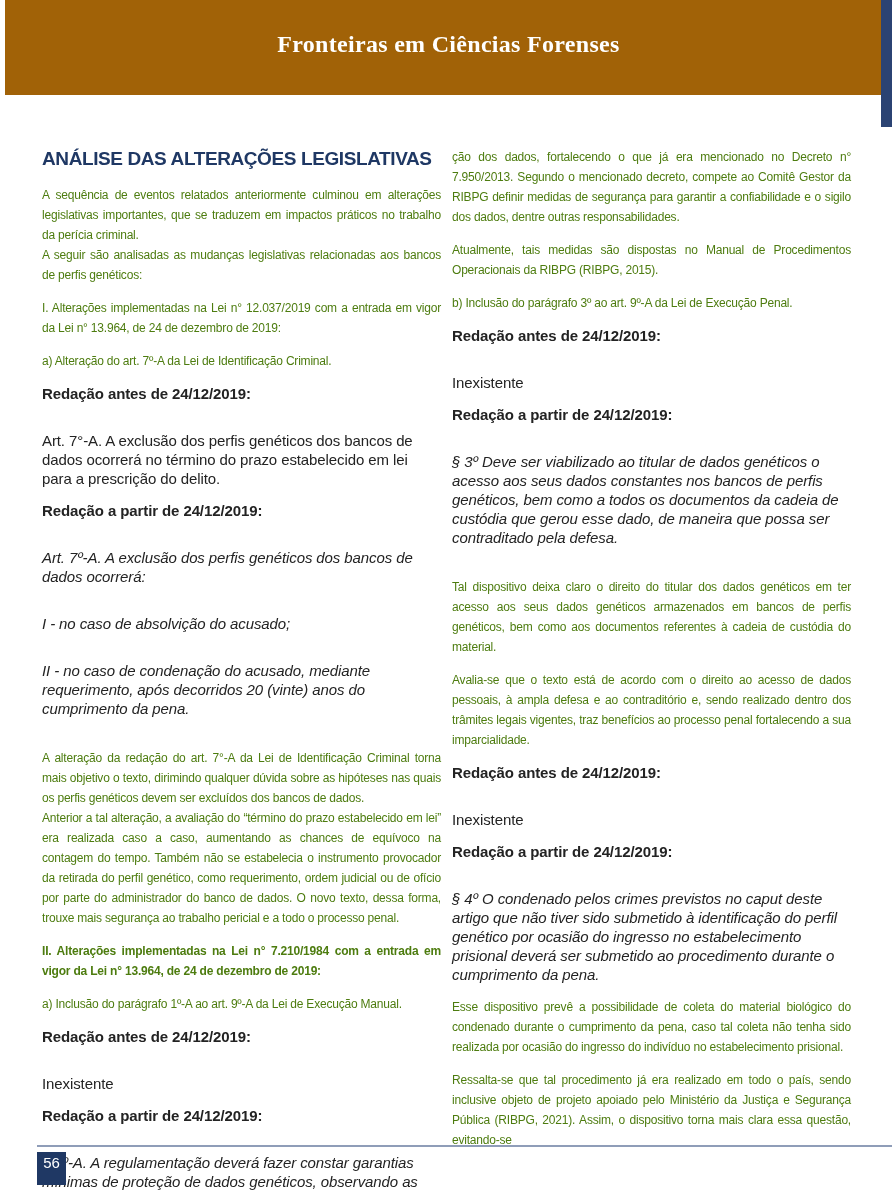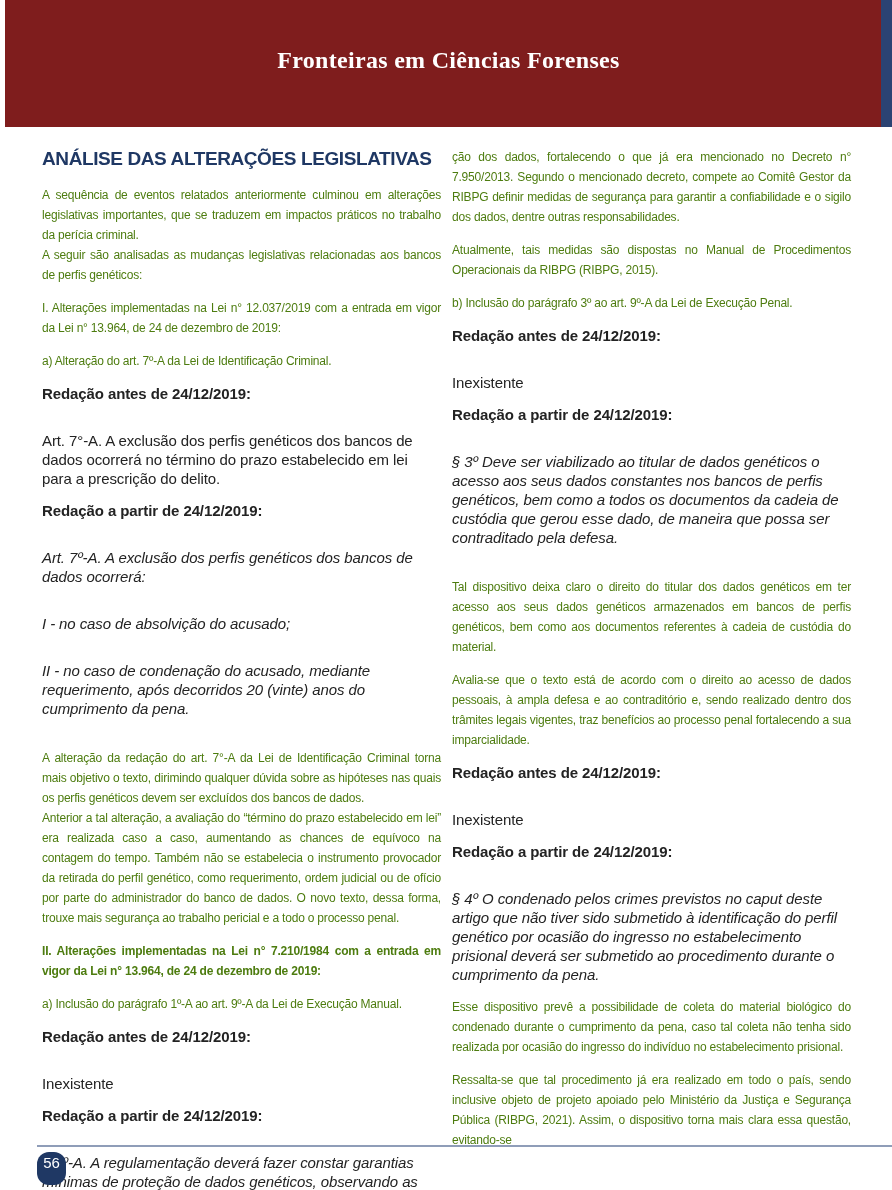--- a/index.html
+++ b/index.html
@@ -16,8 +16,8 @@
   .band {
     position: absolute;
     top: 0; left: 5px; right: 0;
-    height: 127px;
-    background: #7f1d1d;
+    height: 95px;
+    background: #a16207;
     display: flex;
     align-items: center;
     justify-content: center;

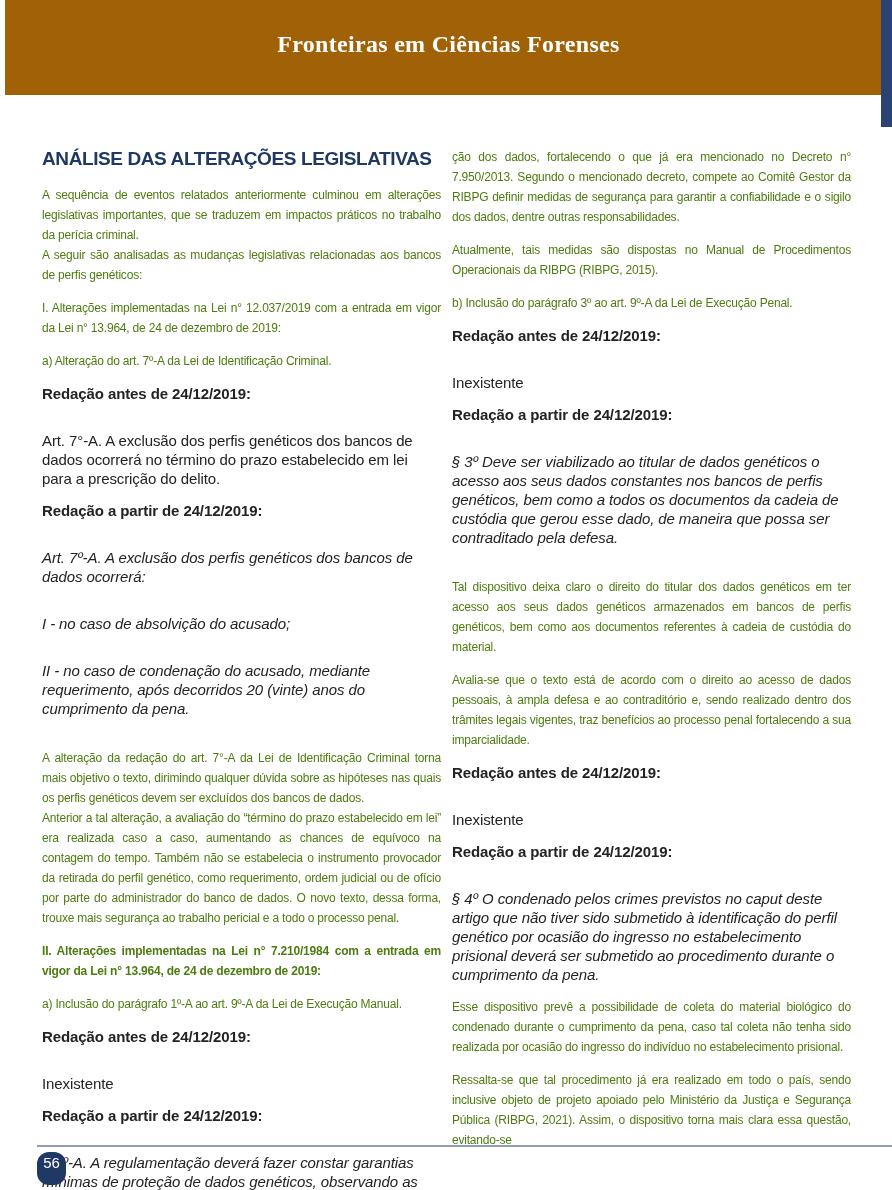--- a/index.html
+++ b/index.html
@@ -105,7 +105,6 @@
     text-align: center;
     box-sizing: border-box;
     padding-top: 1px;
-    border-radius: 12px;
   }
   .cite {
     position: absolute;

